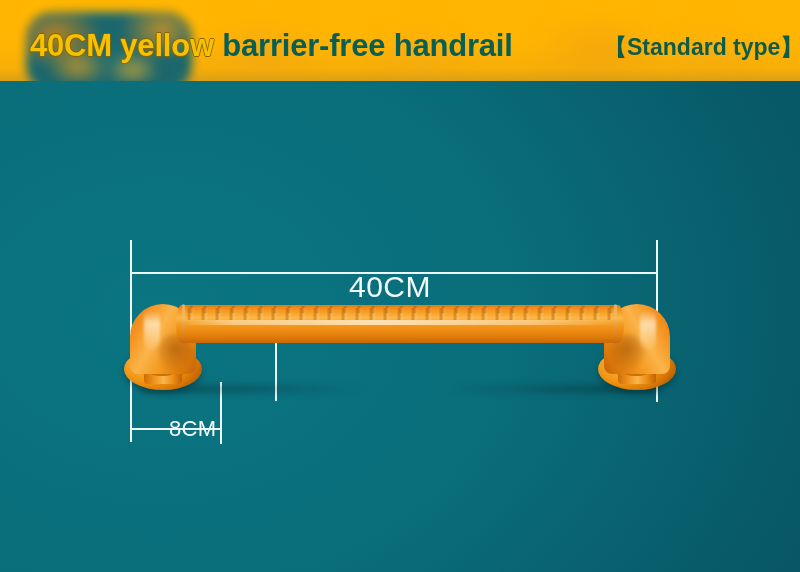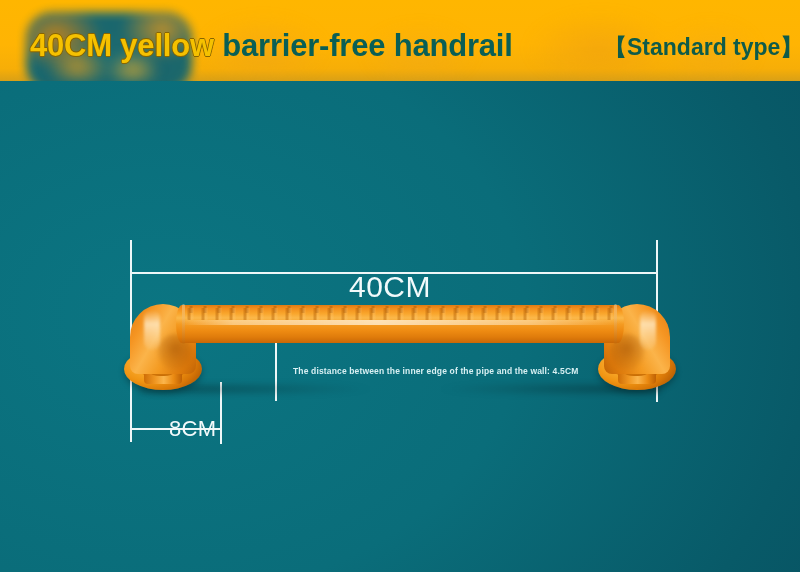--- a/index.html
+++ b/index.html
@@ -353,7 +353,6 @@
   <div id="label-8cm" class="dim-label">8CM</div>
 
   <div class="dim-line dim-v" style="left:275px; top:341px; height:60px;"></div>
-  <div id="note-inner-edge">The distance between the inner edge of the pipe and the wall: 4.5CM</div>
 
   <div id="handrail">
     <div id="rail-shadow"></div>

